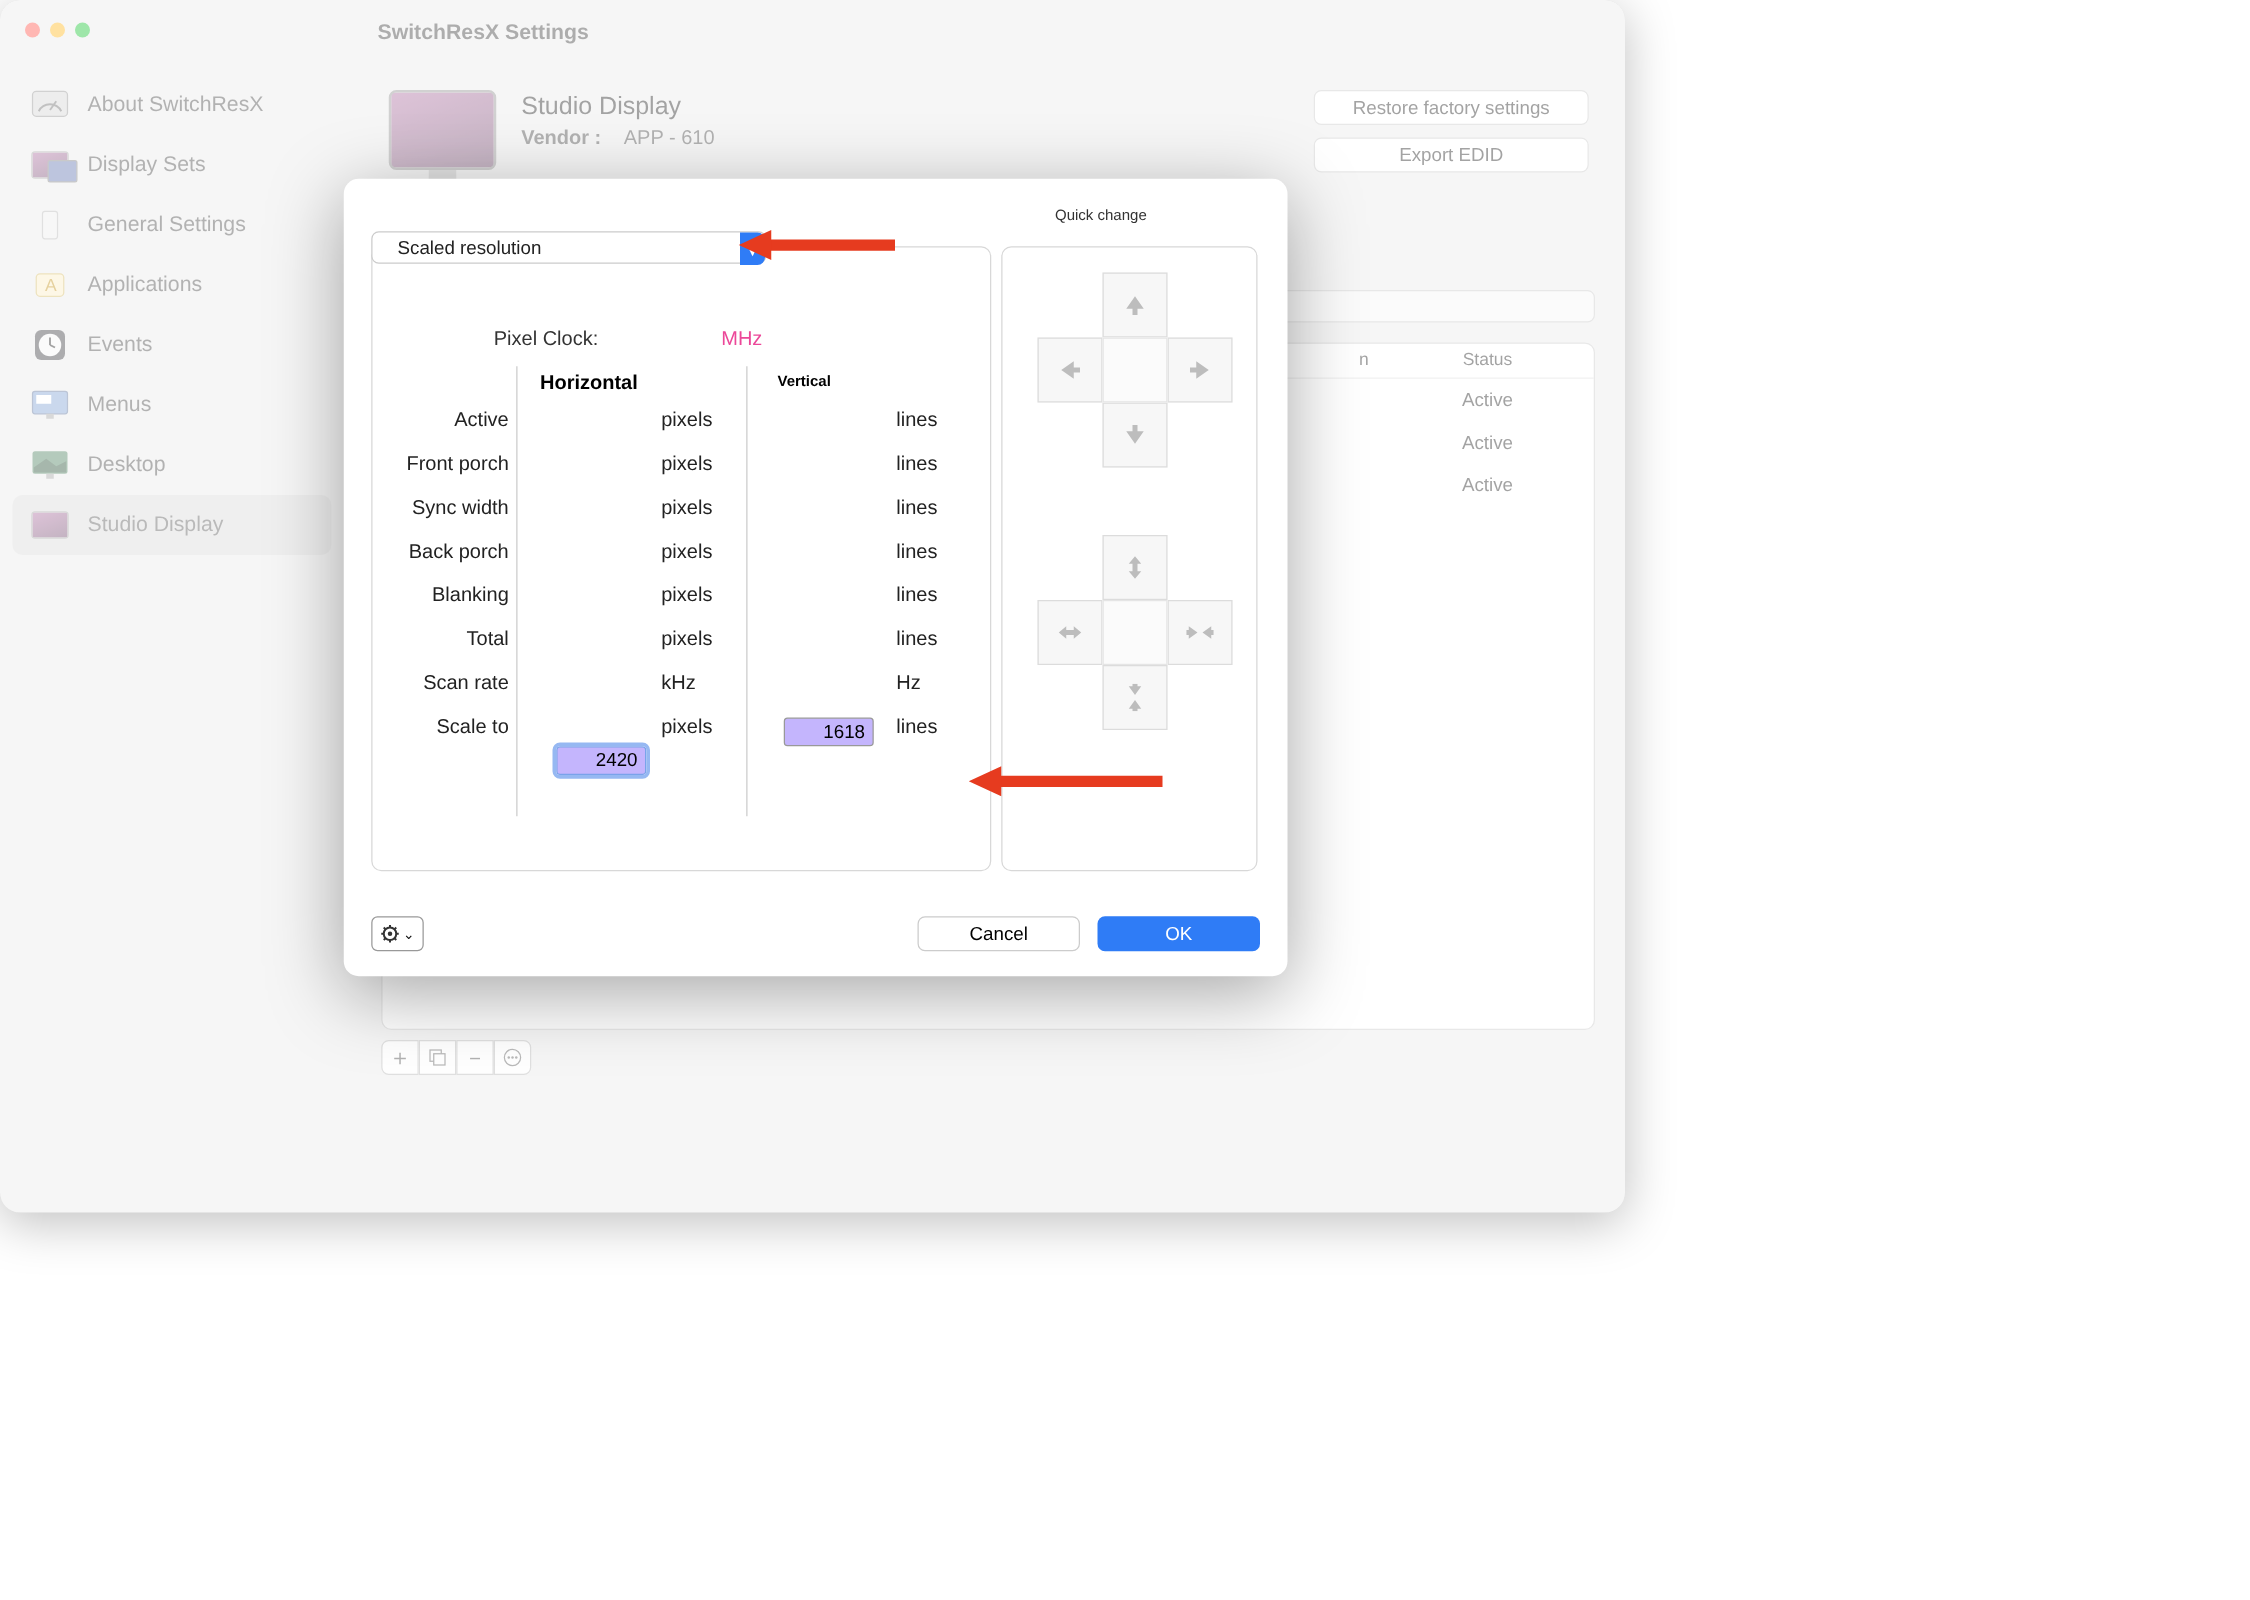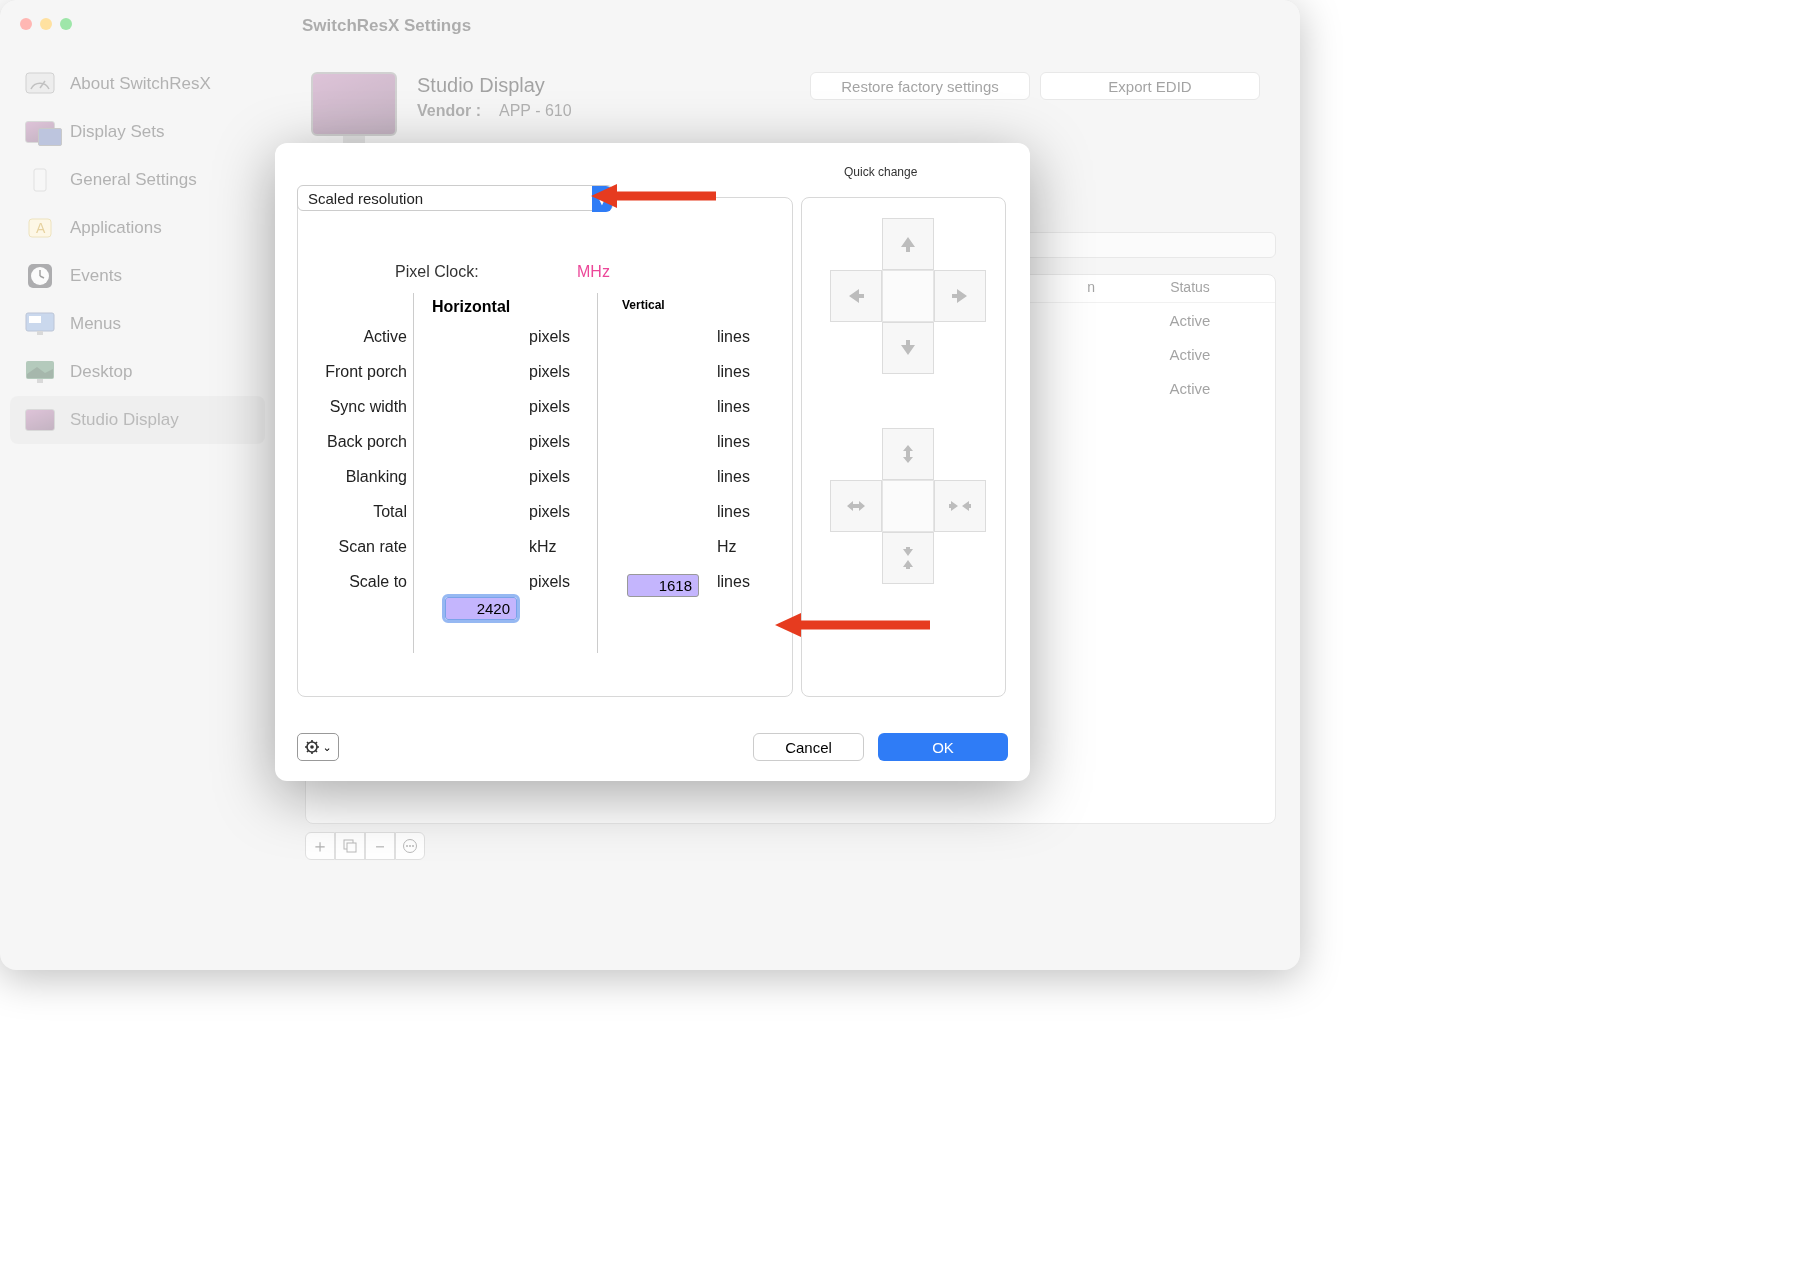--- a/index.html
+++ b/index.html
@@ -24,7 +24,7 @@
   .disp-title { position:absolute; left:118px; top:2px; font-size:20px; color:#333; }
   .disp-vendor-l { position:absolute; left:118px; top:30px; font-size:16px; color:#555; font-weight:600; }
   .disp-vendor-v { position:absolute; left:200px; top:30px; font-size:16px; color:#555; }
-  .right-btns { position:absolute; right:16px; top:0; display:flex; gap:10px; }
+  .right-btns { position:absolute; right:5px; top:0; display:flex; flex-direction:column; gap:10px; }
   .mac-btn { height:28px; min-width:220px; border:1px solid #ccc; border-radius:6px; background:#fff; font-size:15px; color:#333; padding:2px 18px; text-align:center; }
   .tab-area { position:absolute; top:180px; left:30px; right:24px; }
   .tabbar { height:26px; border:1px solid #ccc; border-radius:6px; background:#f7f7f7; display:flex; font-size:14px; color:#555; }

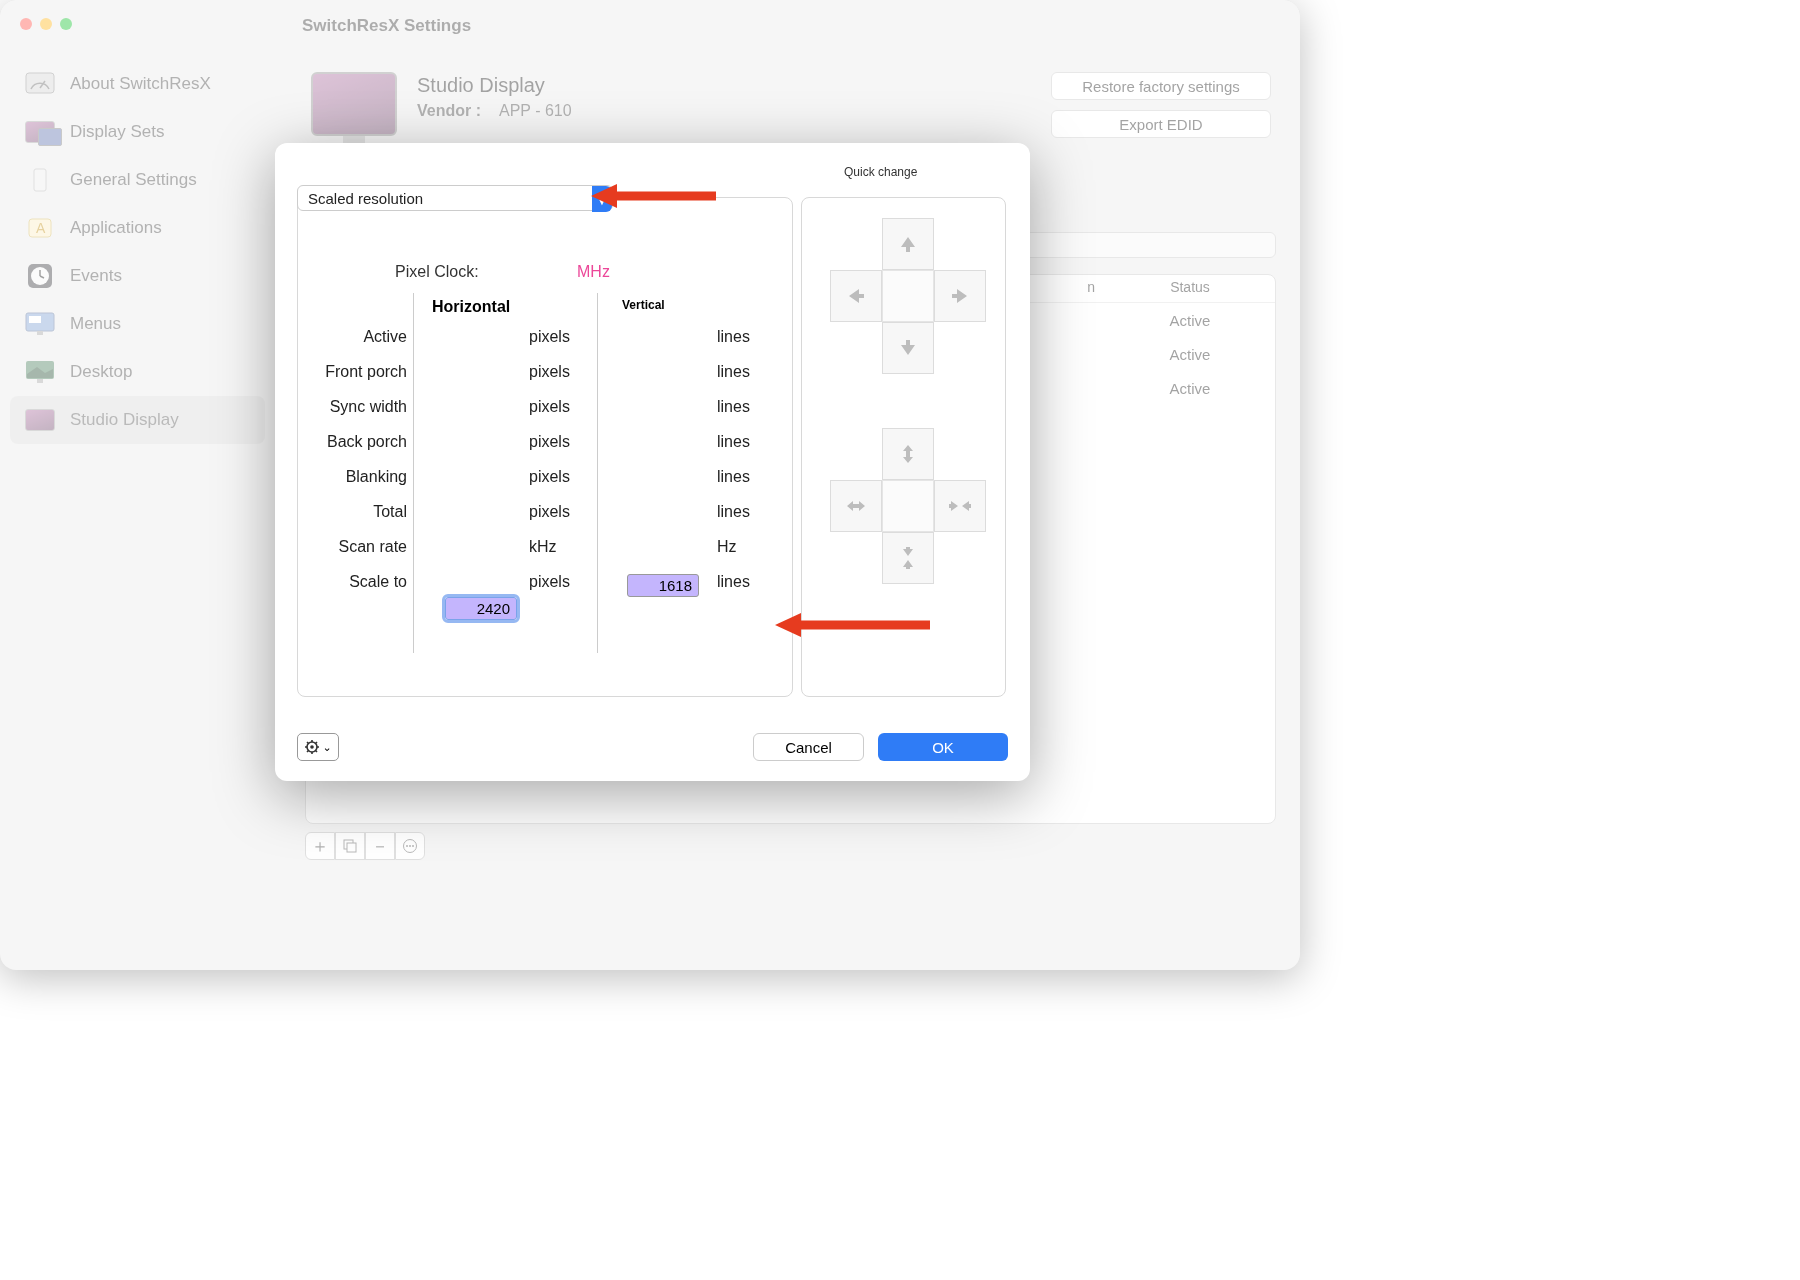--- a/index.html
+++ b/index.html
@@ -44,7 +44,7 @@
   
   .modal { position:absolute; z-index:10; top:143px; left:275px; width:755px; height:638px; border-radius:12px; background:#fff; box-shadow:0 14px 60px rgba(0,0,0,.35); }
   .m-body { position:absolute; top:30px; left:22px; right:22px; bottom:70px; }
-  .dropdown { position:absolute; left:0; top:12px; width:316px; height:26px; border:1px solid #ccc; border-radius:6px; background:#fff; display:flex; align-items:center; padding:0 10px; font-size:15px; color:#222; }
+  .dropdown { position:absolute; left:0; top:12px; width:316px; height:26px; border:1px solid #ccc; border-radius:6px; background:#fff; display:flex; align-items:center; padding:0 20px; font-size:15px; color:#222; }
   .dd-arrows { position:absolute; right:0; top:0; width:20px; height:26px; border-radius:0 6px 6px 0; background:#2f7cf6; display:flex; flex-direction:column; align-items:center; justify-content:center; gap:0; color:#fff; font-size:9px; line-height:7px;}
   .groupbox { position:absolute; top:24px; left:0; width:496px; height:500px; border:1px solid #d8d8d8; border-radius:8px; z-index:-1;}
   .pixel-clock-l{ position:absolute; left:98px; top:90px; font-size:16px; color:#333;}

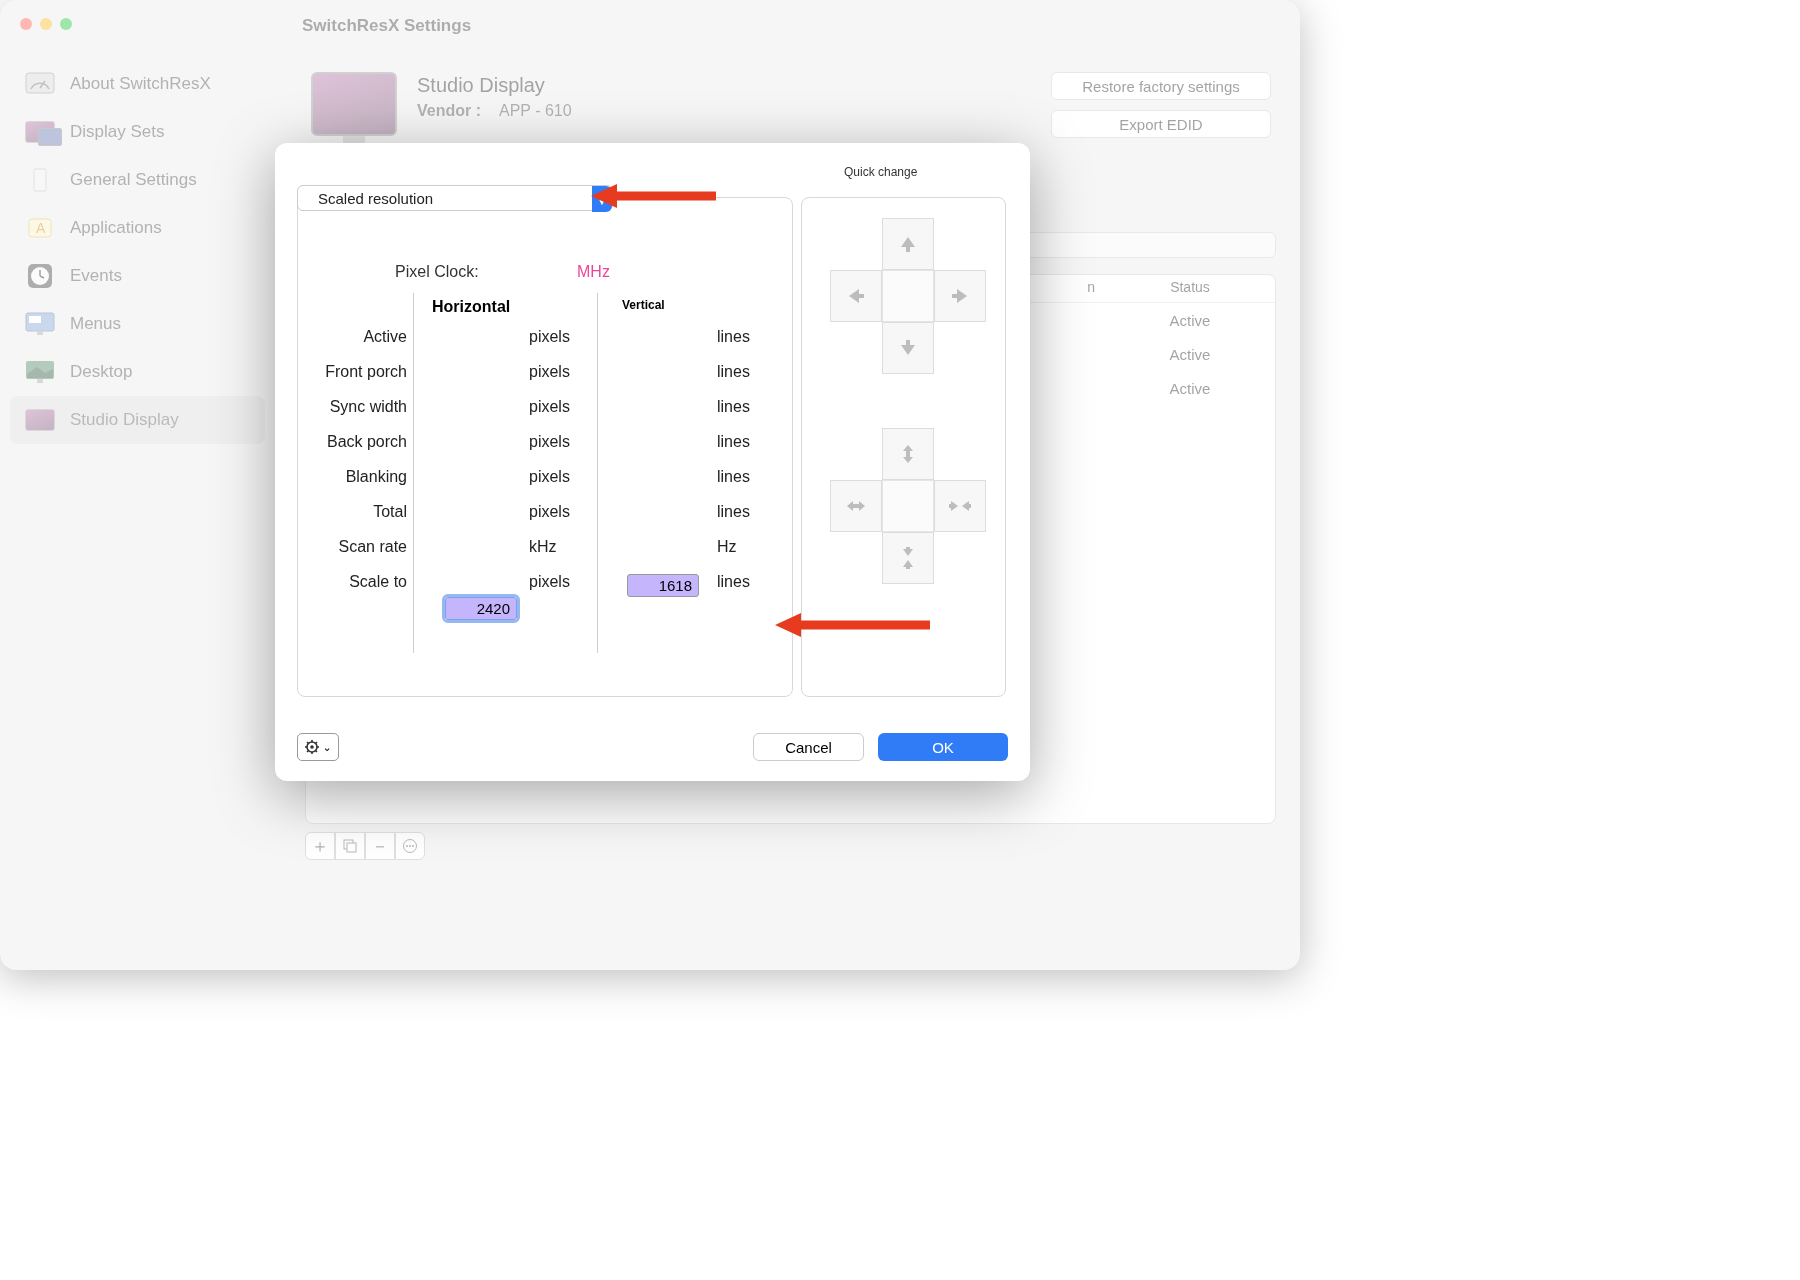--- a/index.html
+++ b/index.html
@@ -68,7 +68,7 @@
   .m-footer { position:absolute; left:22px; right:22px; bottom:16px; height:36px; display:flex; align-items:center;}
   .gear-dd{ width:42px; height:28px; border:1px solid #999; border-radius:5px; display:flex; align-items:center; justify-content:center; gap:2px; font-size:16px;}
   .spacer{flex:1}
-  .btn-cancel{ width:111px; height:28px; border:1px solid #ccc; border-radius:6px; background:#fff; font-size:15px;}
+  .btn-cancel{ width:130px; height:28px; border:1px solid #ccc; border-radius:6px; background:#fff; font-size:15px;}
   .btn-ok{ width:130px; height:28px; border:none; border-radius:6px; background:#2f7cf6; color:#fff; font-size:15px; margin-left:14px;}
   
   .arrow-ann { position:absolute; z-index:20; pointer-events:none; }

